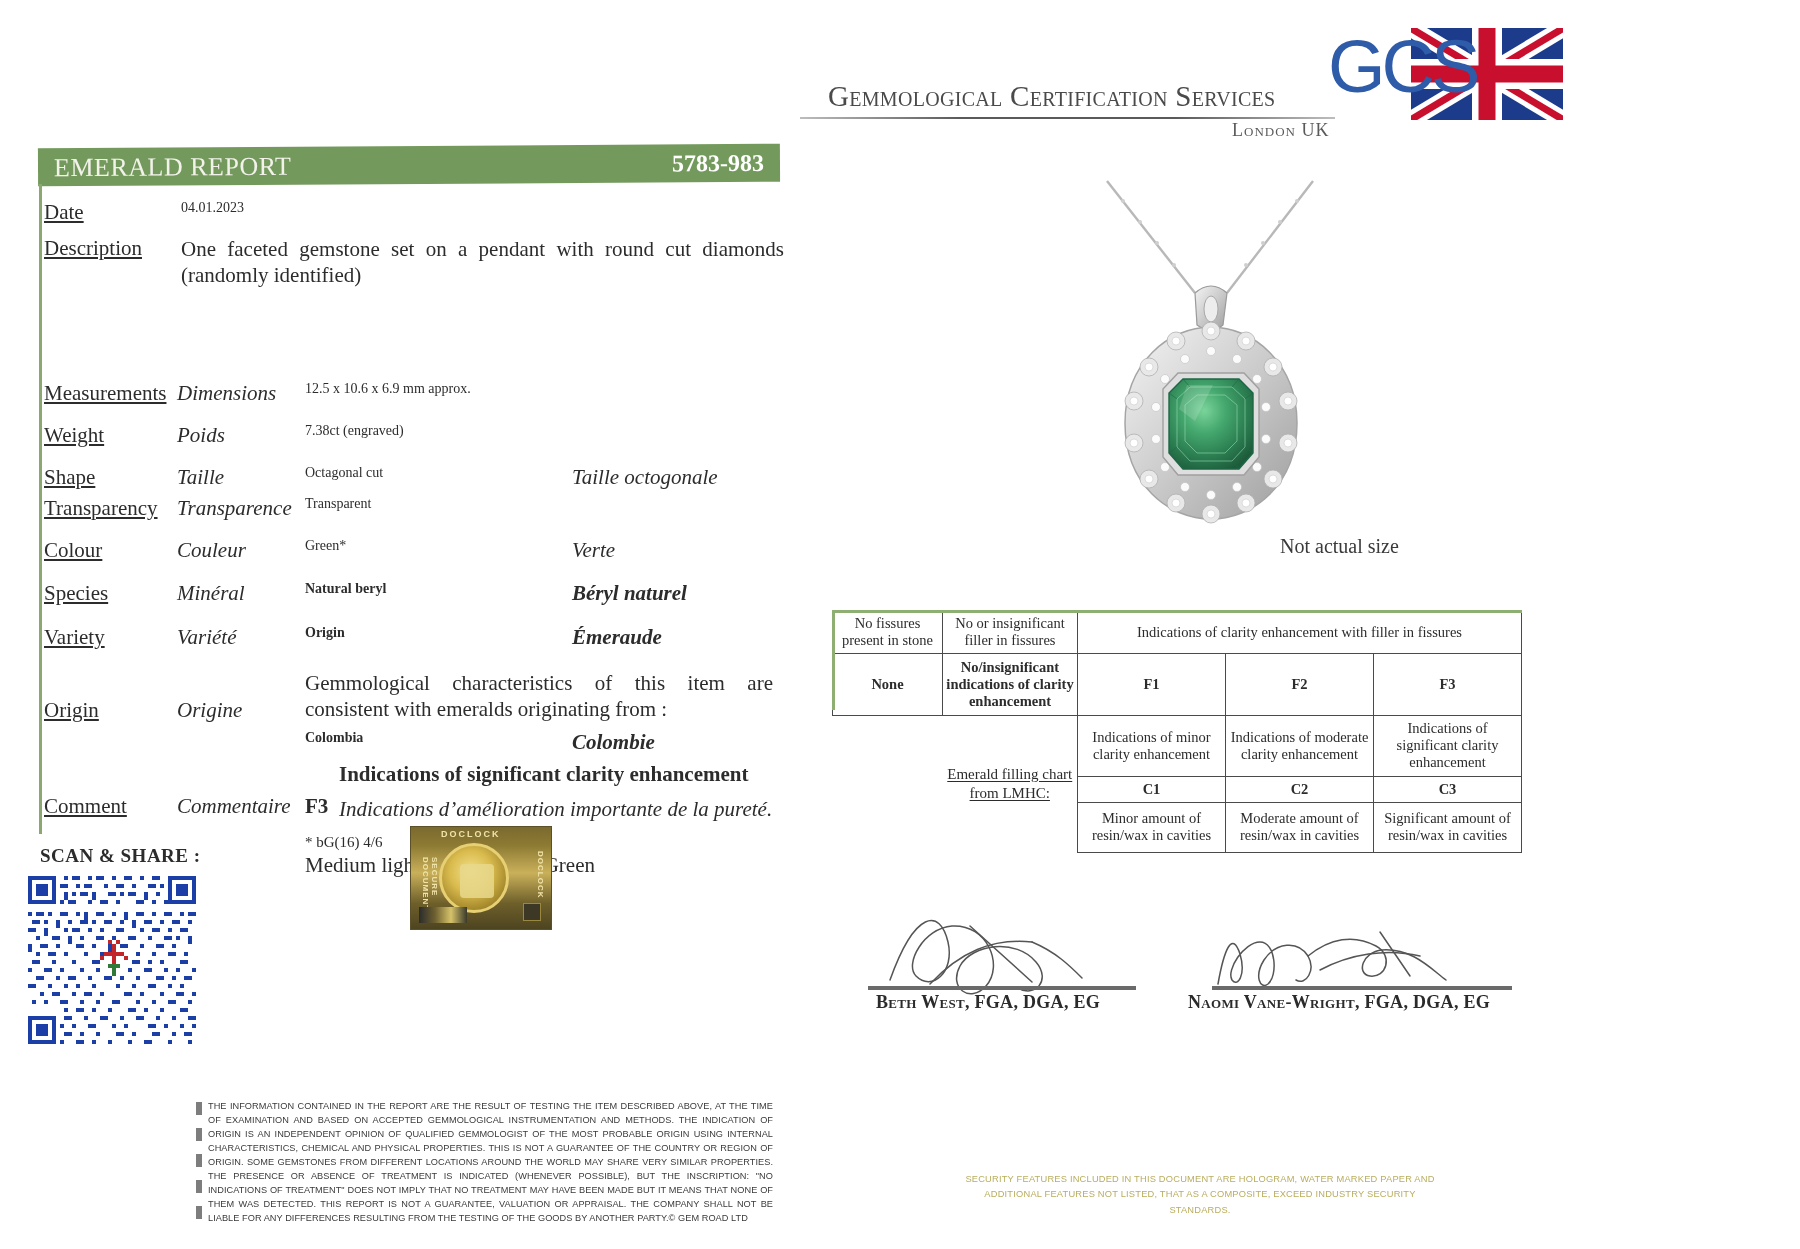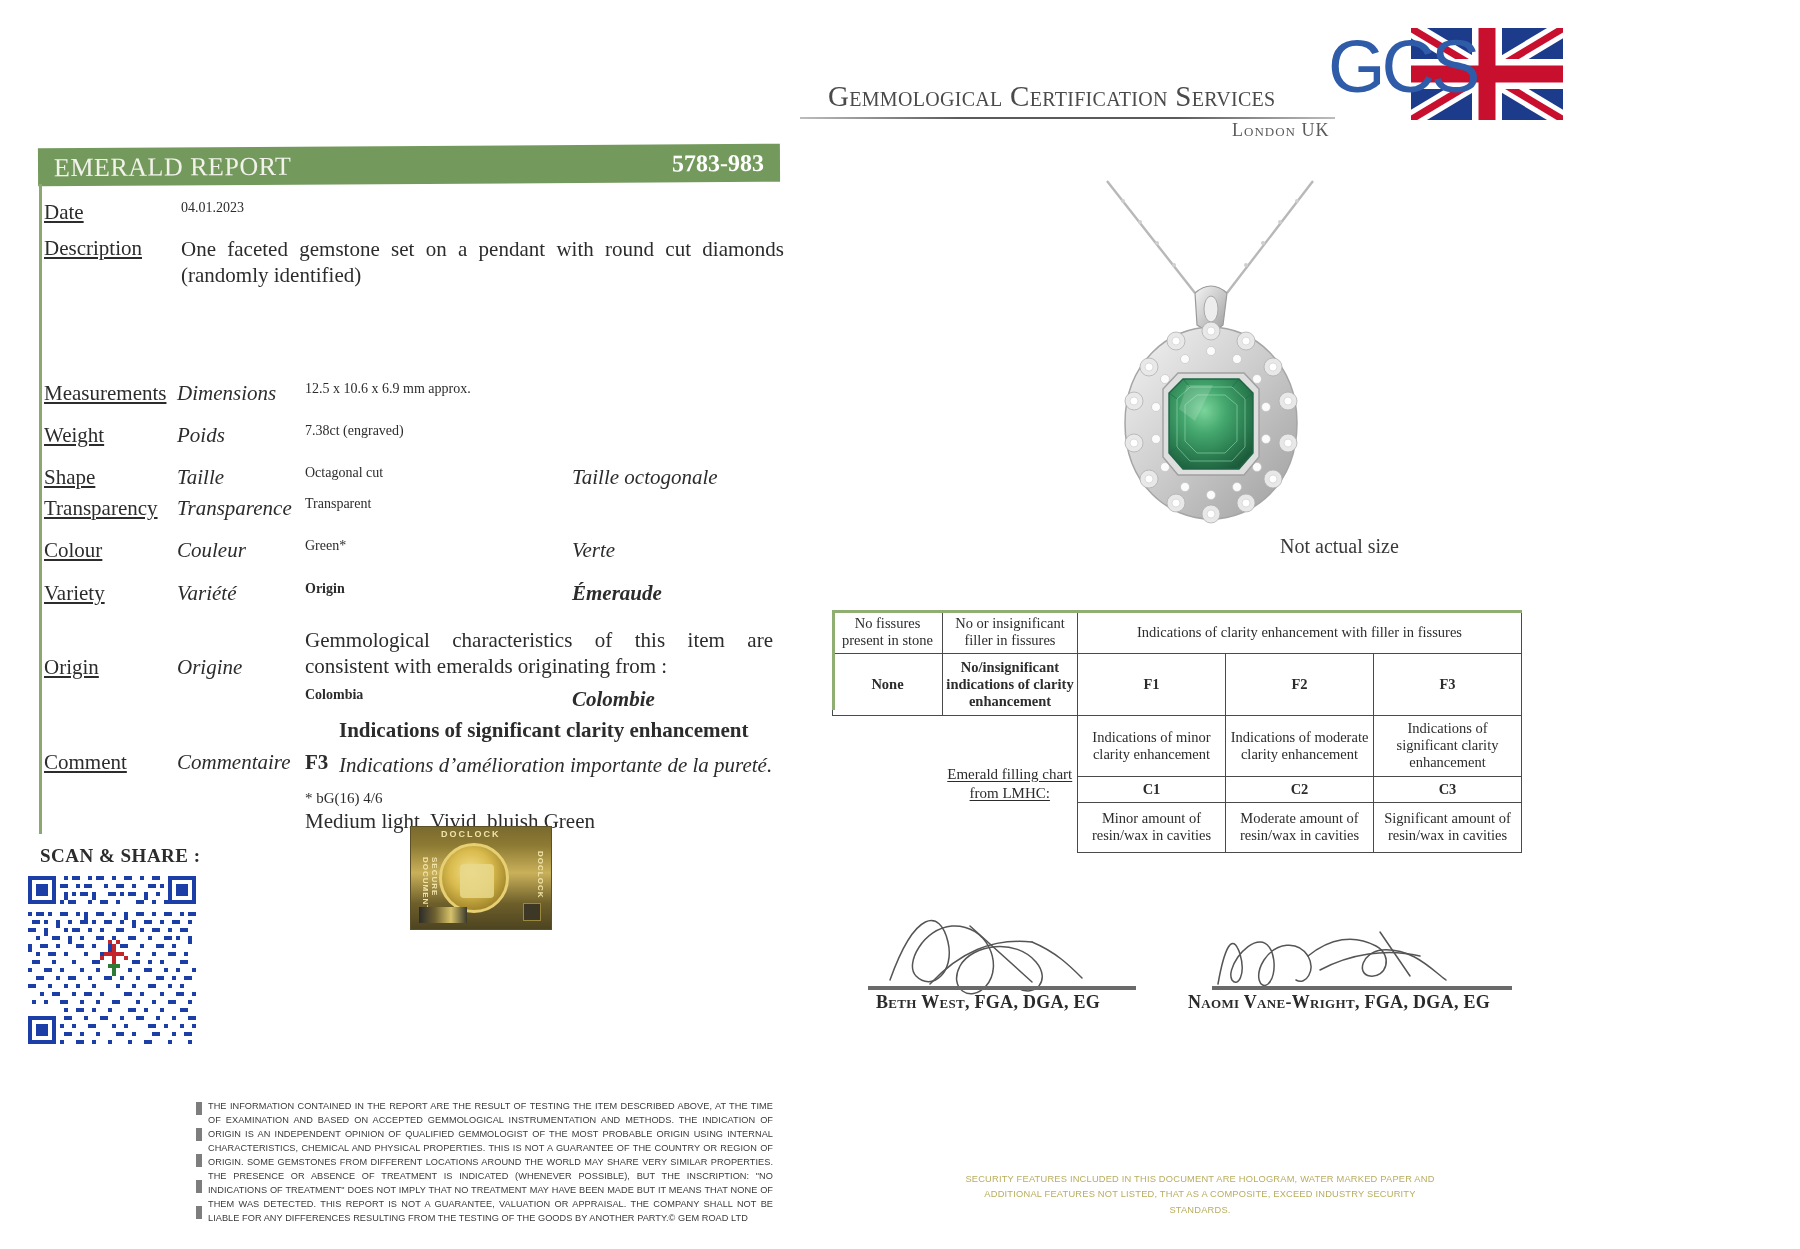--- a/index.html
+++ b/index.html
@@ -259,6 +259,12 @@
         <div class="c-val2">Verte</div>
       </div>
 
+      <div class="row" style="margin-bottom:18px;">
+        <div class="c-label">Species</div>
+        <div class="c-fr">Minéral</div>
+        <div class="c-val bold" style="flex:0 0 267px;">Natural beryl</div>
+        <div class="c-val2 bold">Béryl naturel</div>
+      </div>
 
       <div class="row" style="margin-bottom:20px;">
         <div class="c-label">Variety</div>

